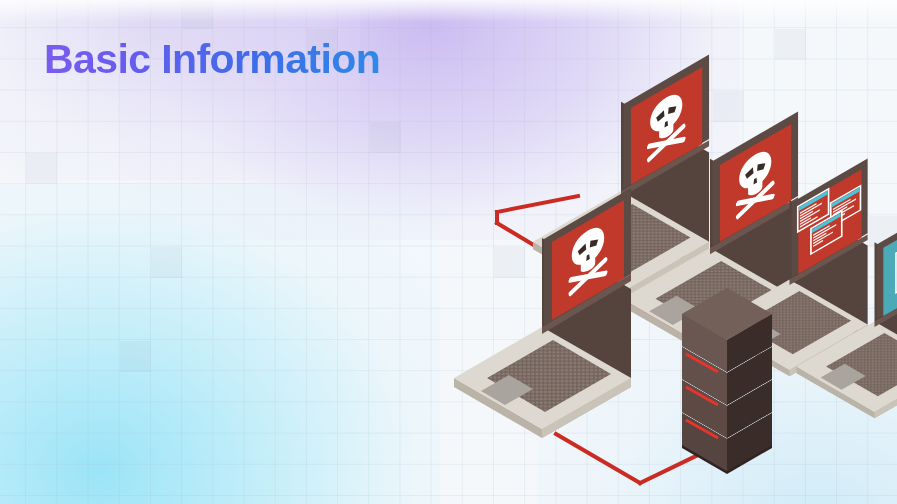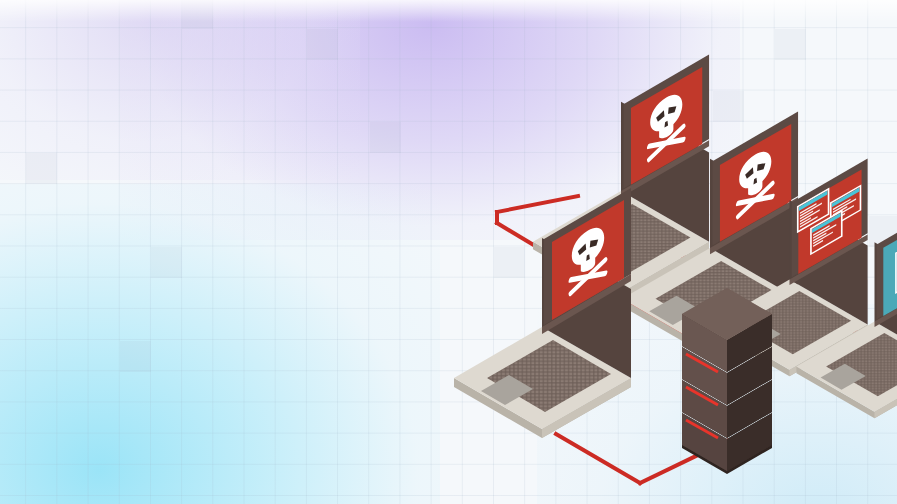--- a/index.html
+++ b/index.html
@@ -138,6 +138,7 @@
   <div class="bg-white-top"></div>
 
   <div class="title-block">
+    <div class="title-line l2">Basic Information</div>
   </div>
 
   <div class="illus">

